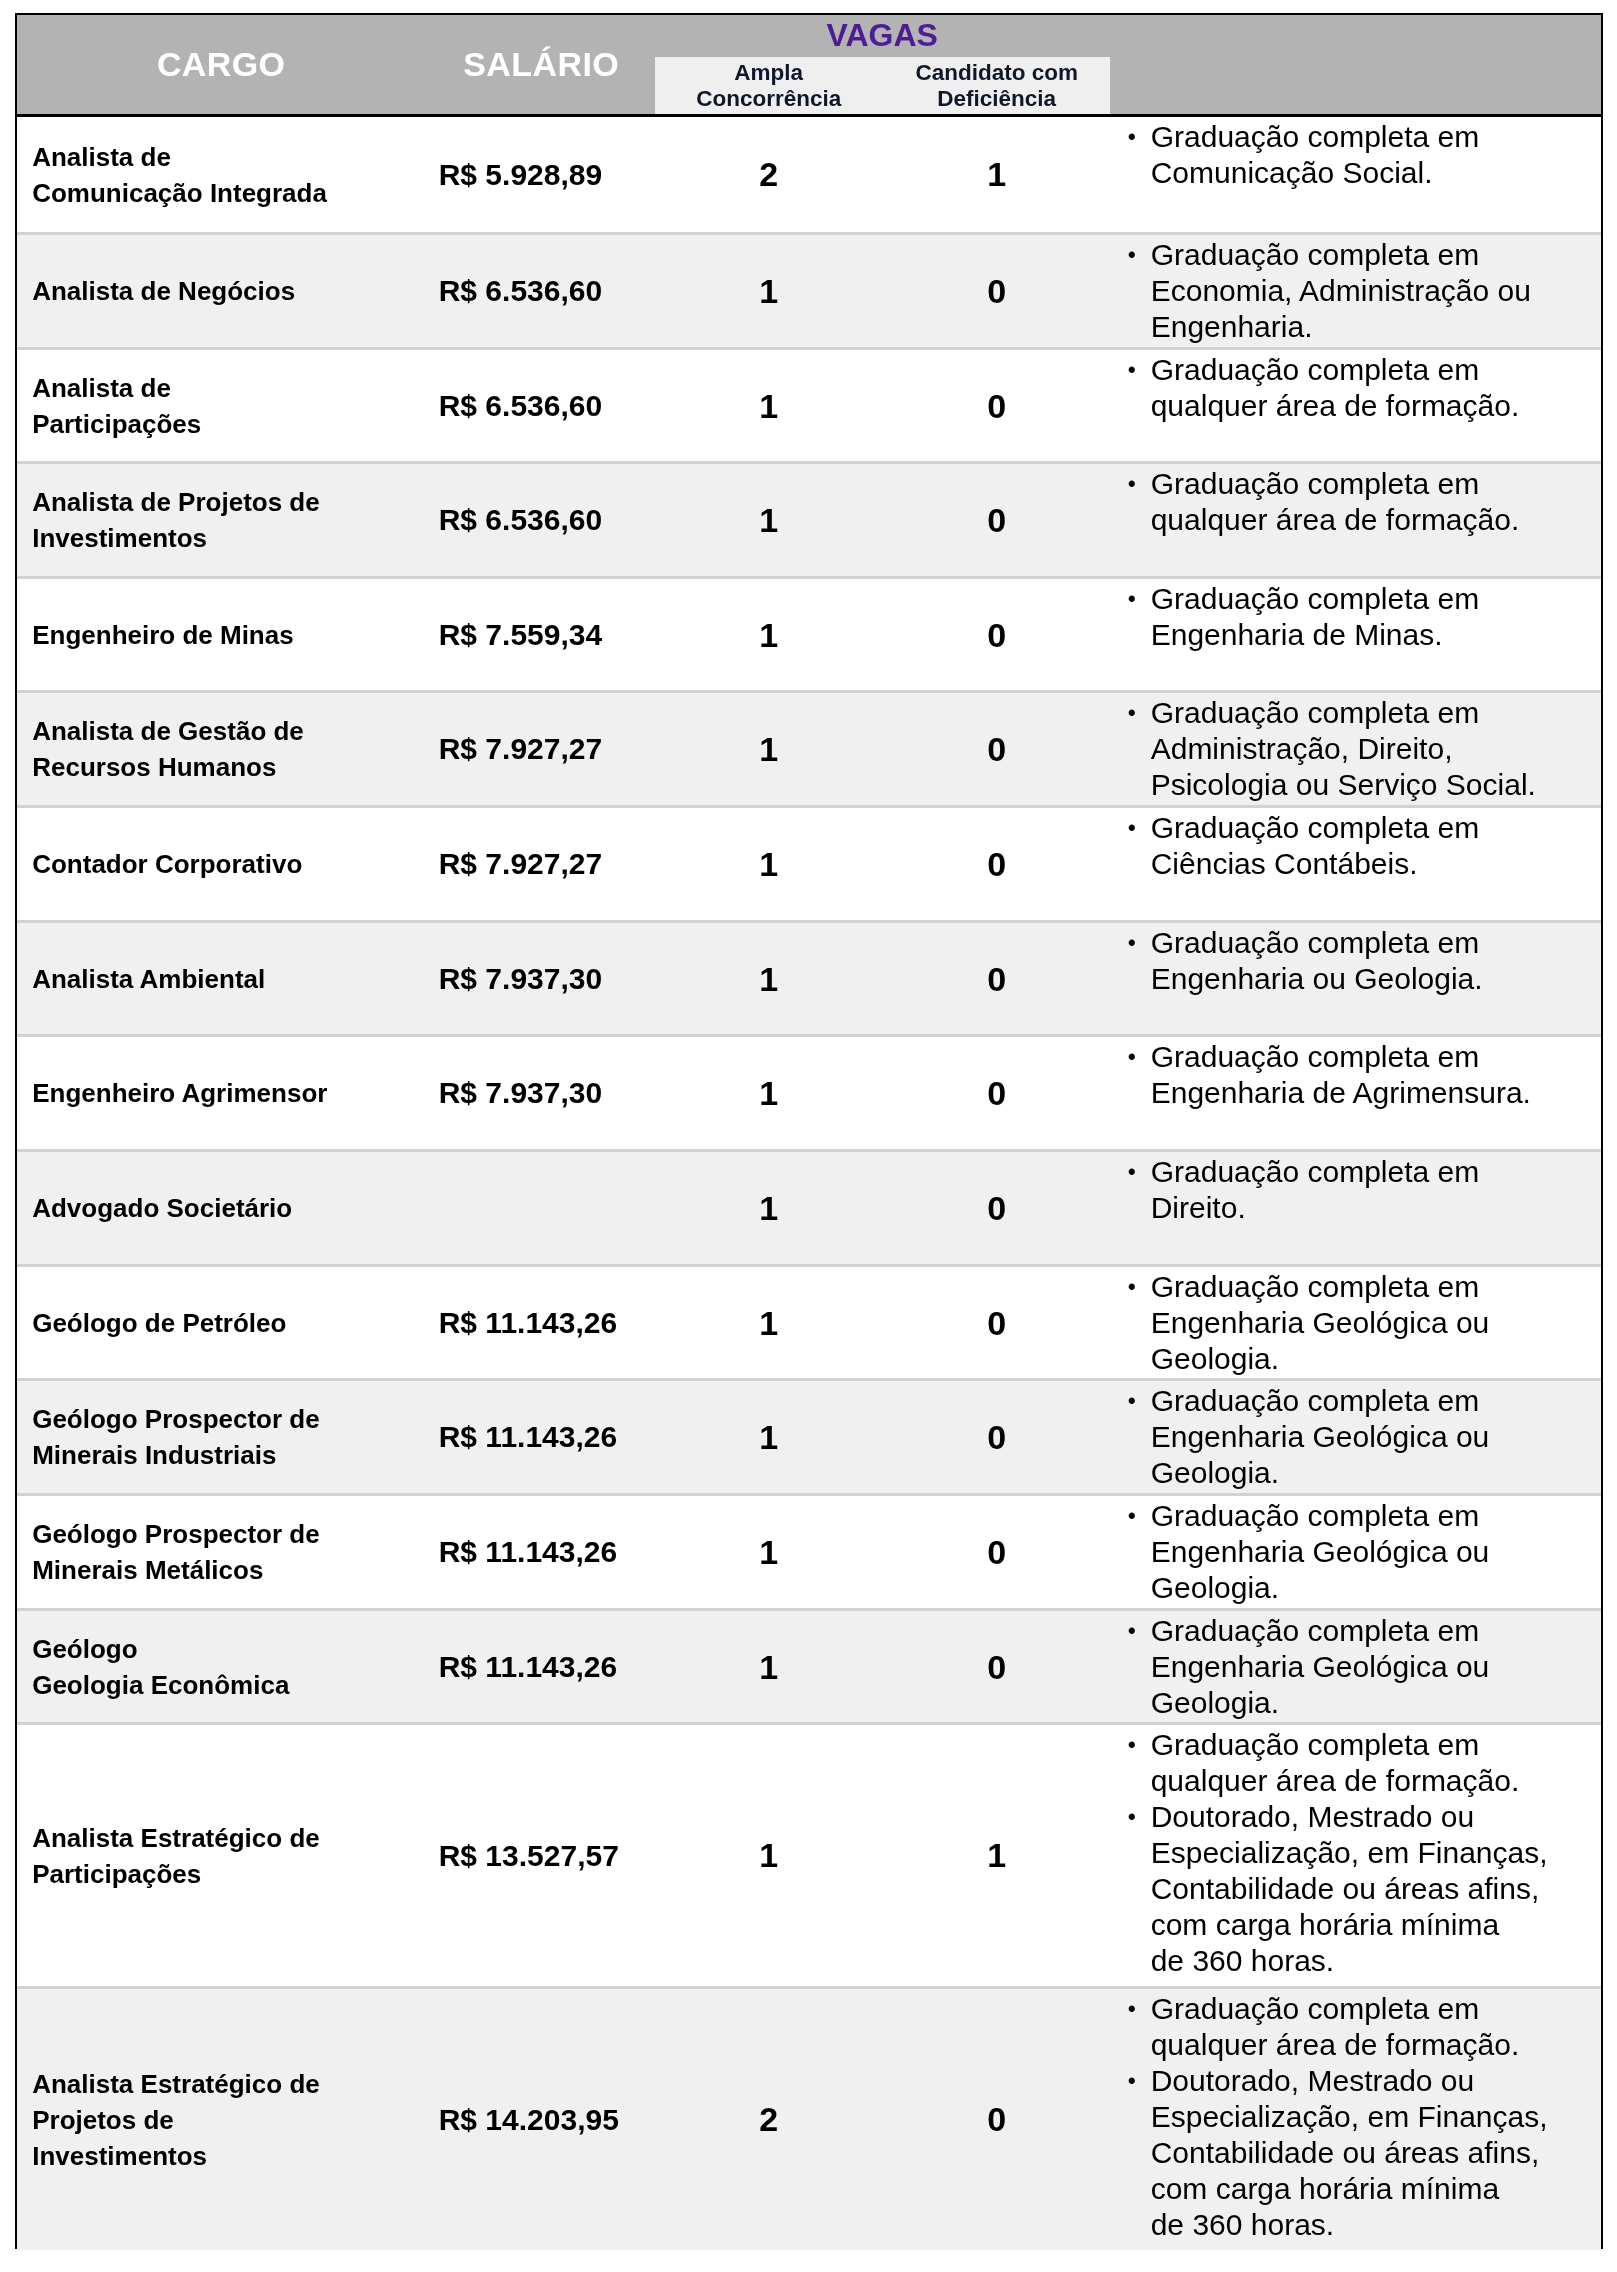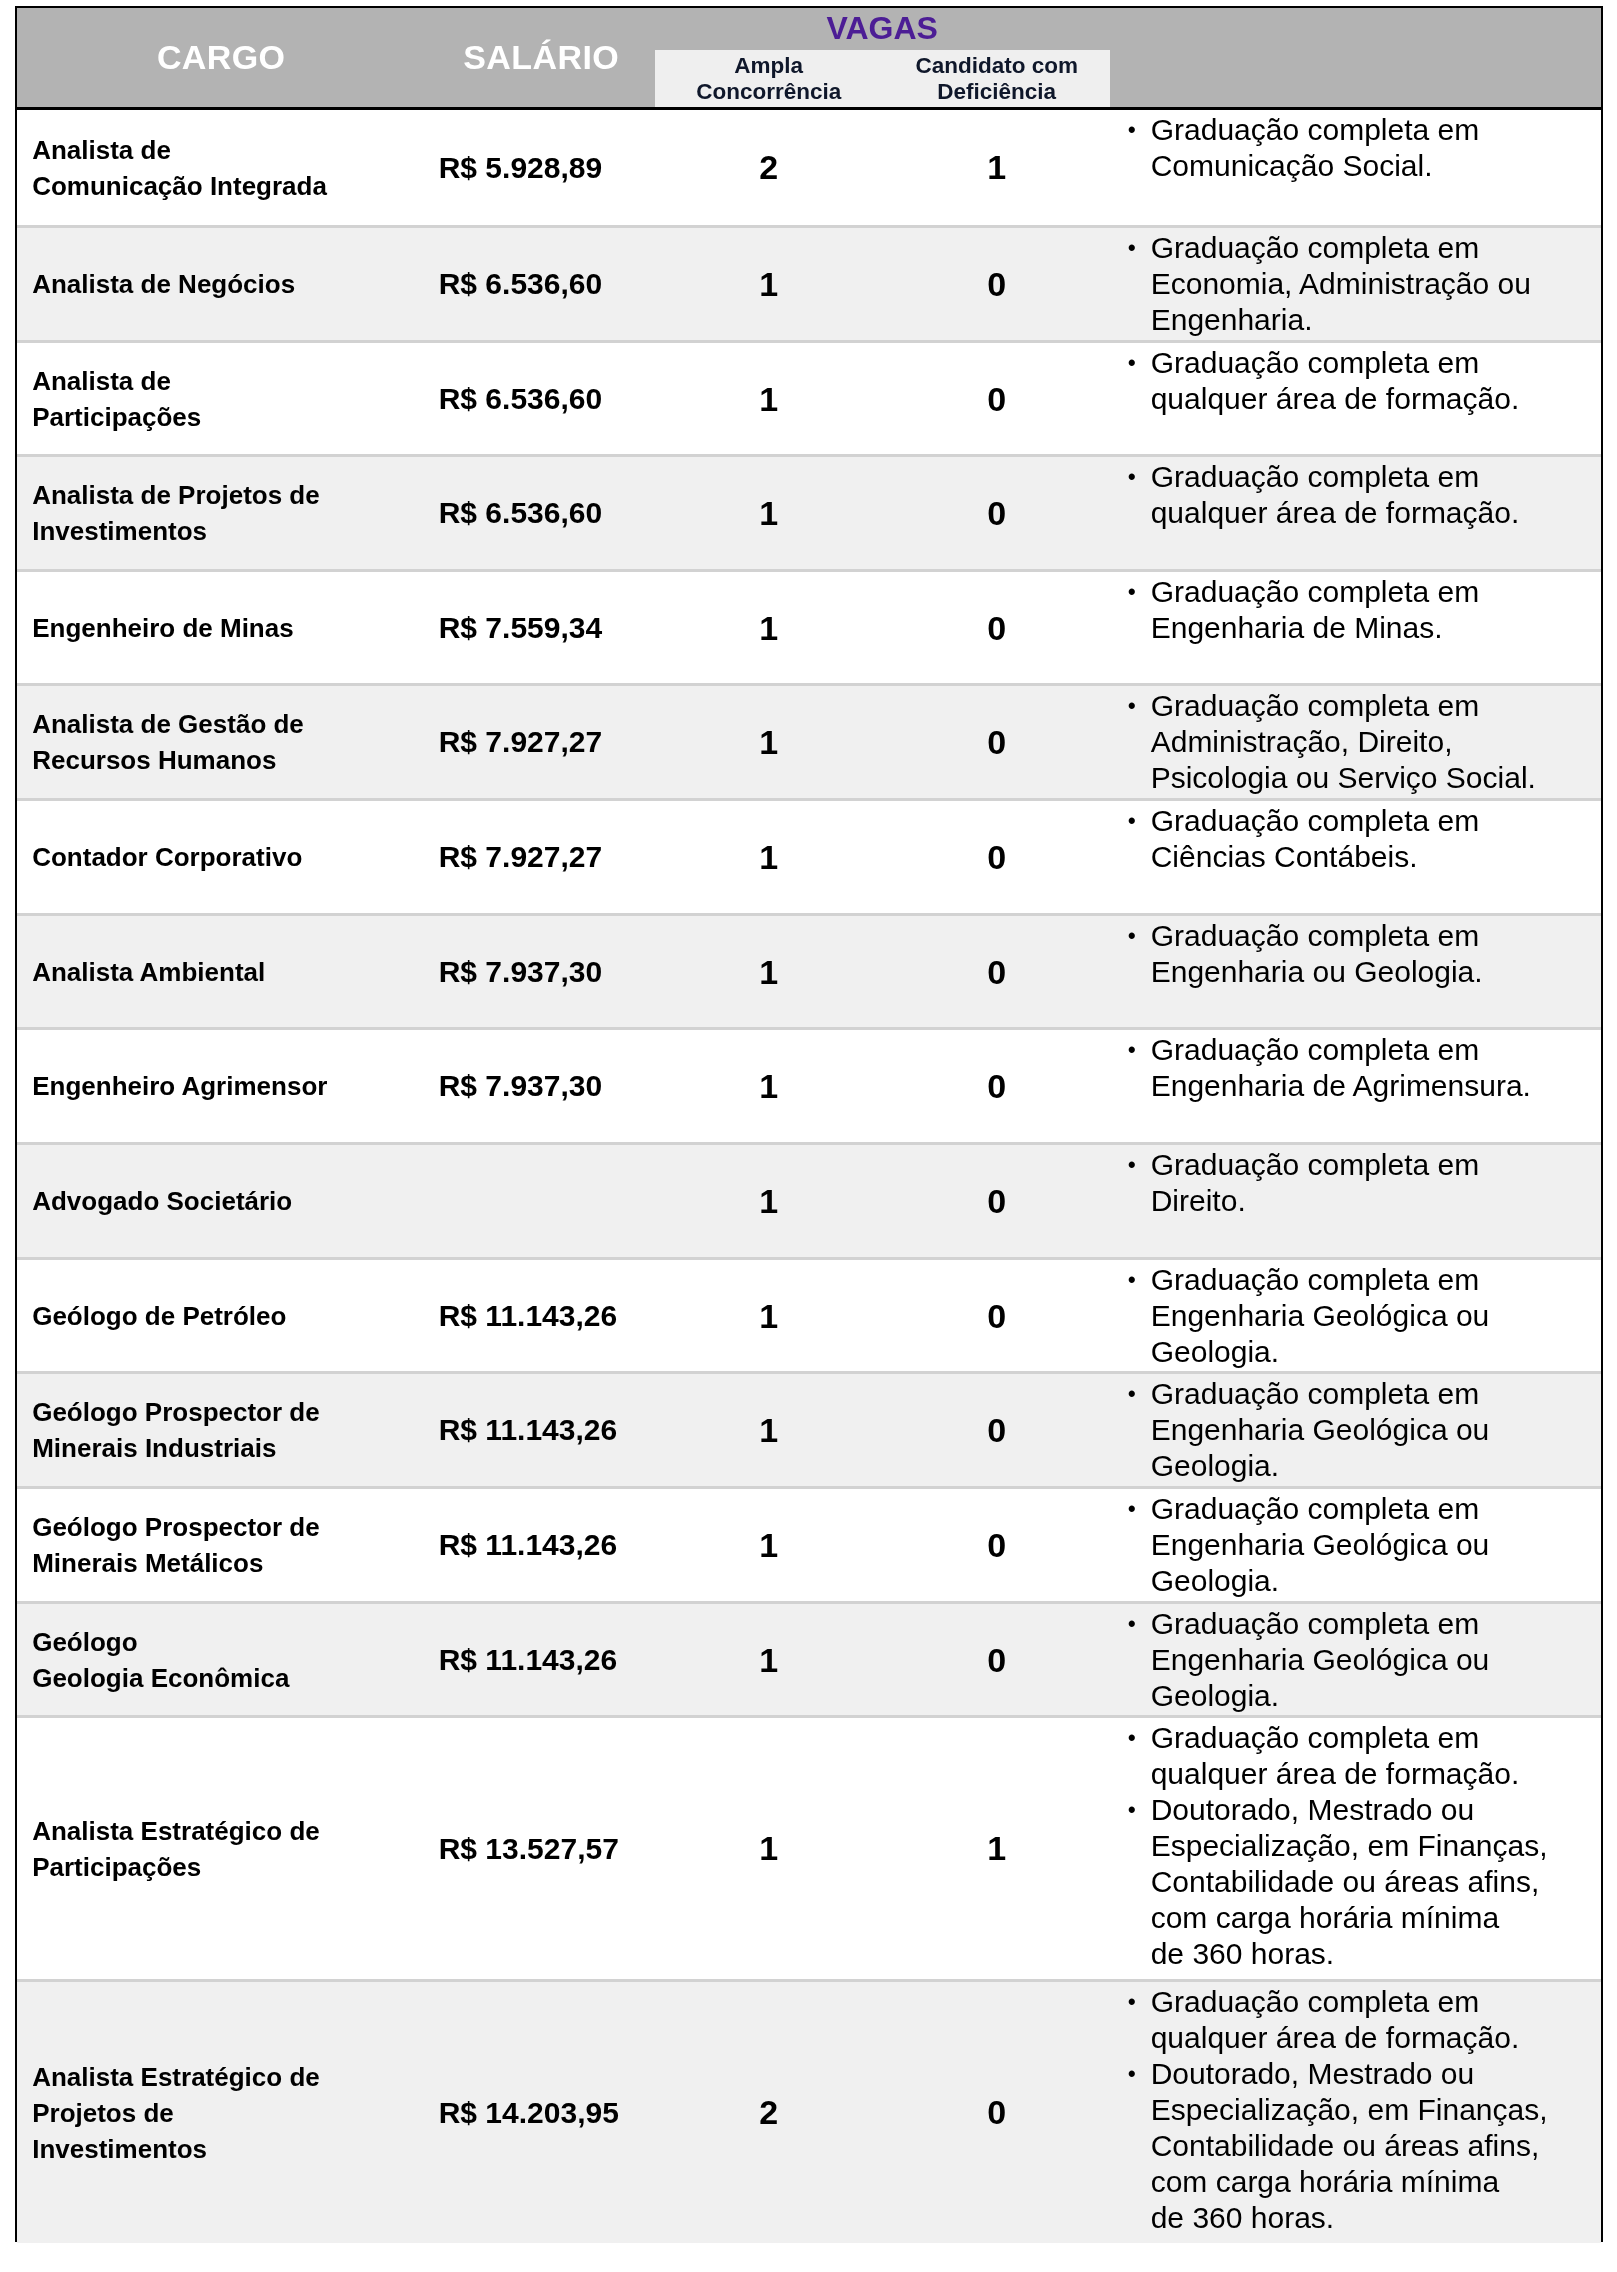--- a/index.html
+++ b/index.html
@@ -5,7 +5,7 @@
   html, body { margin:0; padding:0; background:#ffffff; }
   body { width:1617px; height:2273px; position:relative; overflow:hidden;
          font-family:"Liberation Sans", sans-serif; color:#000; }
-  #tbl { position:absolute; left:14.7px; top:6px; width:1588px; height:2236px;
+  #tbl { position:absolute; left:14.7px; top:13px; width:1588px; height:2236px;
          border:2.3px solid #000; box-sizing:border-box; }
   .hdr { position:absolute; left:0; top:0; width:100%; height:102px; background:#b3b3b3;
          border-bottom:3.9px solid #000; box-sizing:border-box; }

